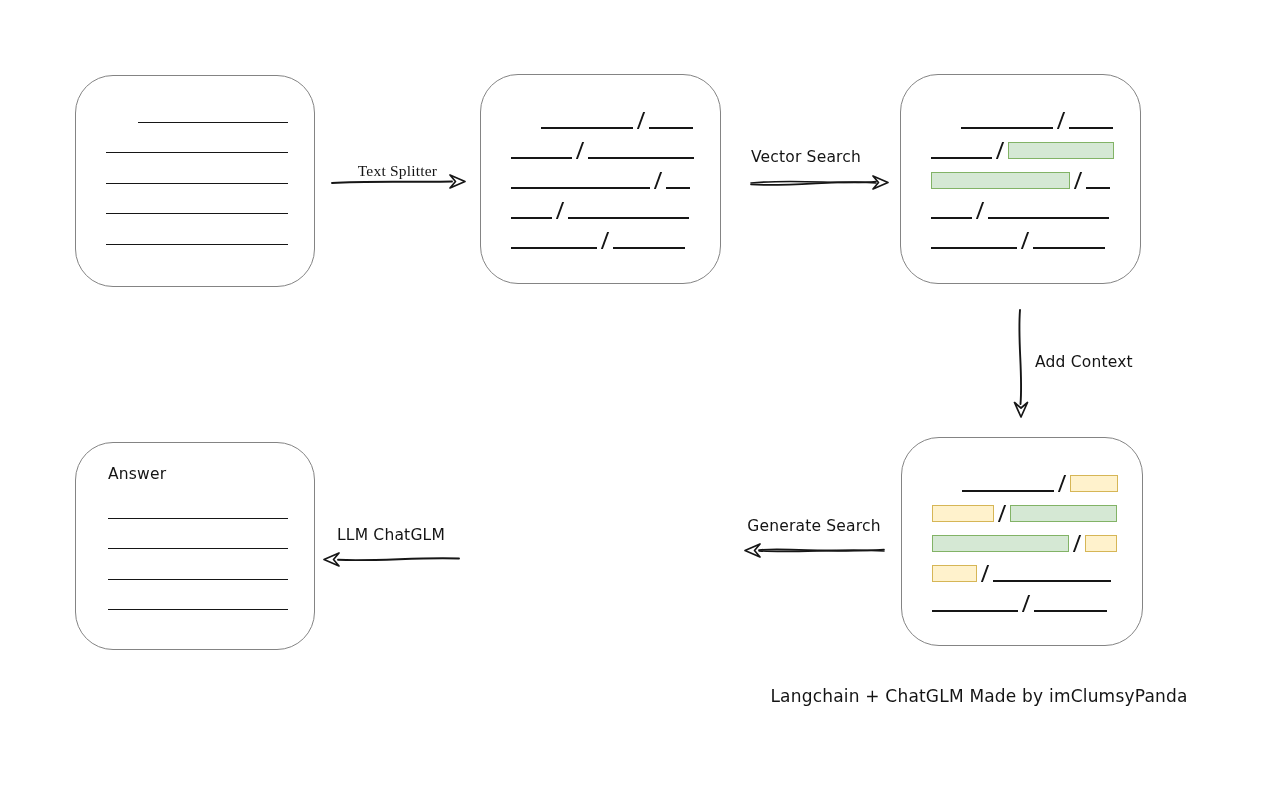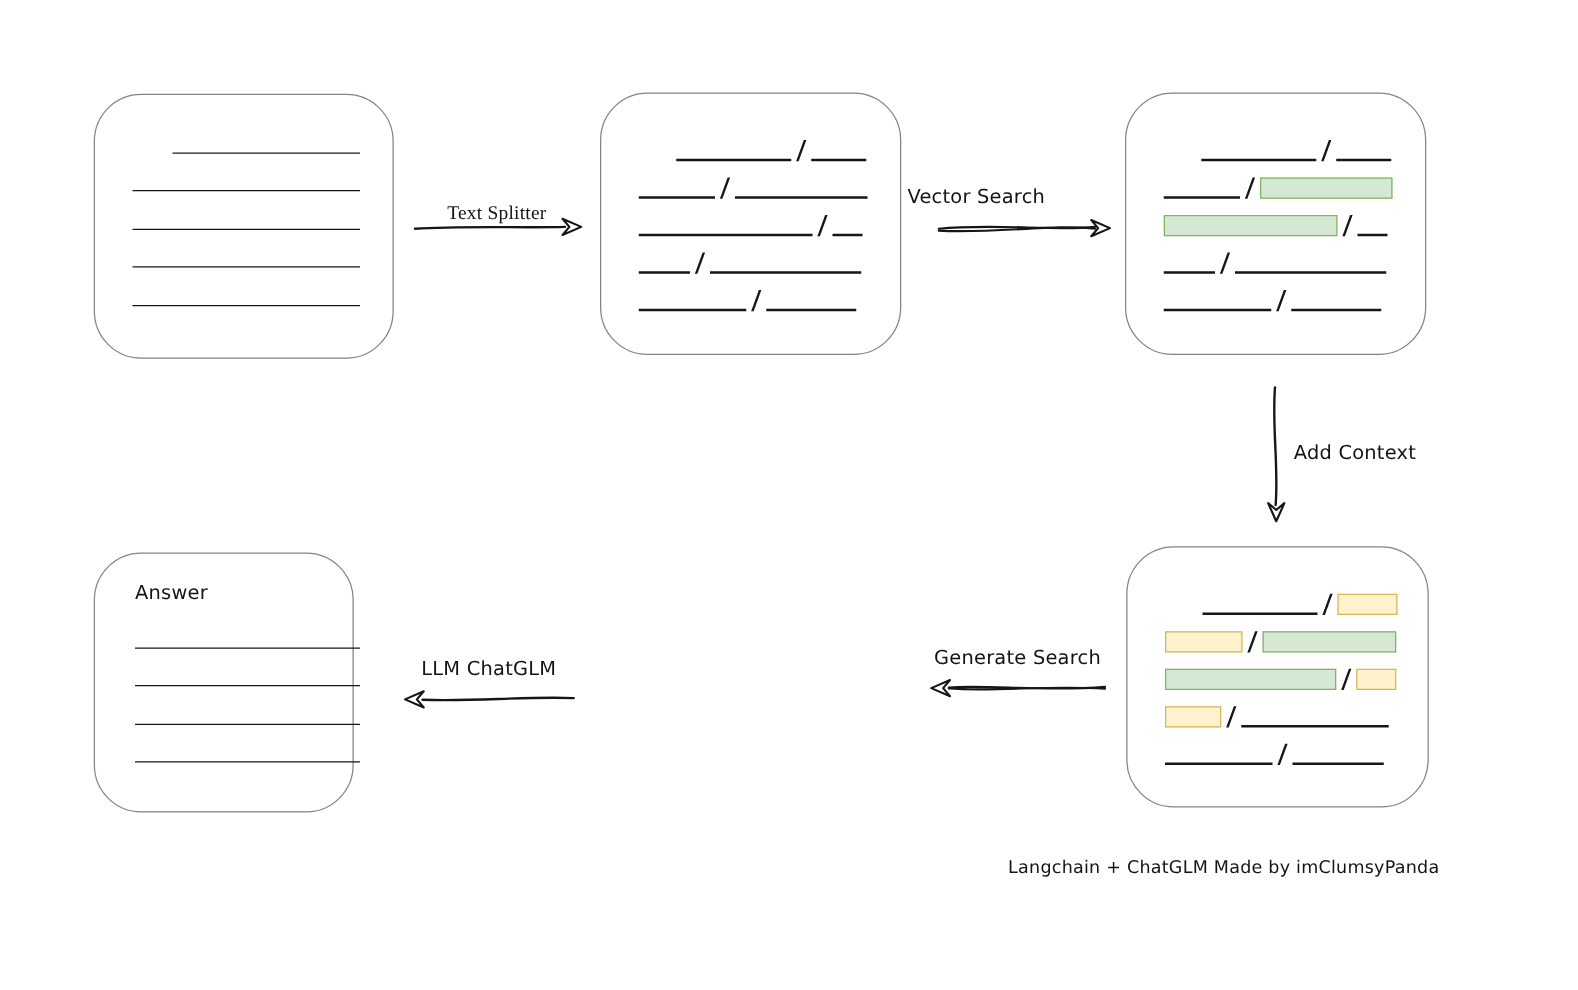--- a/index.html
+++ b/index.html
@@ -154,7 +154,7 @@
     <path d="M140 11.5 L125 5 L130.5 11.5 L125 18 Z" fill="#ffffff" stroke="#161616" stroke-width="1.7" stroke-linejoin="round"></path>
   </svg>
 
-  <div class="arrow-label" style="left:707px;top:148px;width:148px;">Vector Search</div>
+  <div class="arrow-label" style="left:732px;top:148px;width:148px;">Vector Search</div>
   <svg class="arrow-svg" style="left:745px;top:170px;" width="148" height="22" viewBox="0 0 148 22">
     <path d="M6 13 C 50 8.5, 100 15, 131 11.5" fill="none" stroke="#161616" stroke-width="1.7" stroke-linecap="round"></path>
     <path d="M6 14.5 C 50 17, 100 9, 131 13" fill="none" stroke="#161616" stroke-width="1.7" stroke-linecap="round"></path>

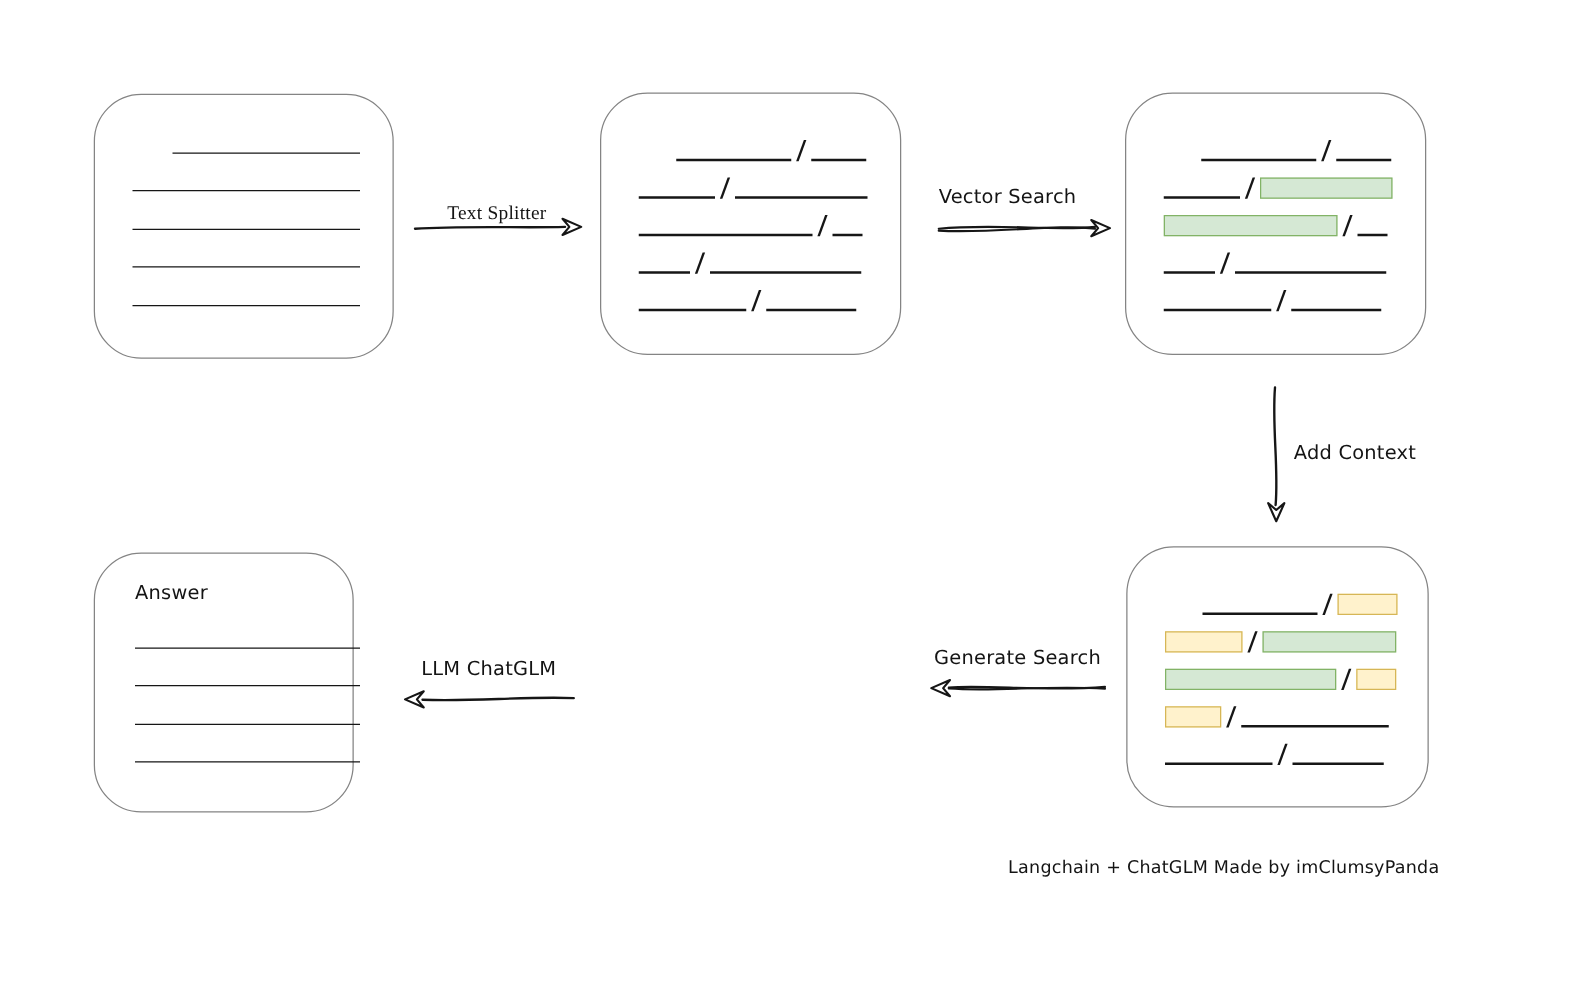--- a/index.html
+++ b/index.html
@@ -138,7 +138,7 @@
   </div>
 
 
-  <div class="node" style="left:75px;top:442px;width:208px;height:208px;">
+  <div class="node" style="left:75px;top:442px;width:240px;height:208px;">
     <div class="side-label" style="position:absolute;left:32px;top:22px;">Answer</div>
     <div class="doc-lines" style="padding-top:45px;padding-left:32px;">
         <div class="rule" style="width: 180px;"></div>

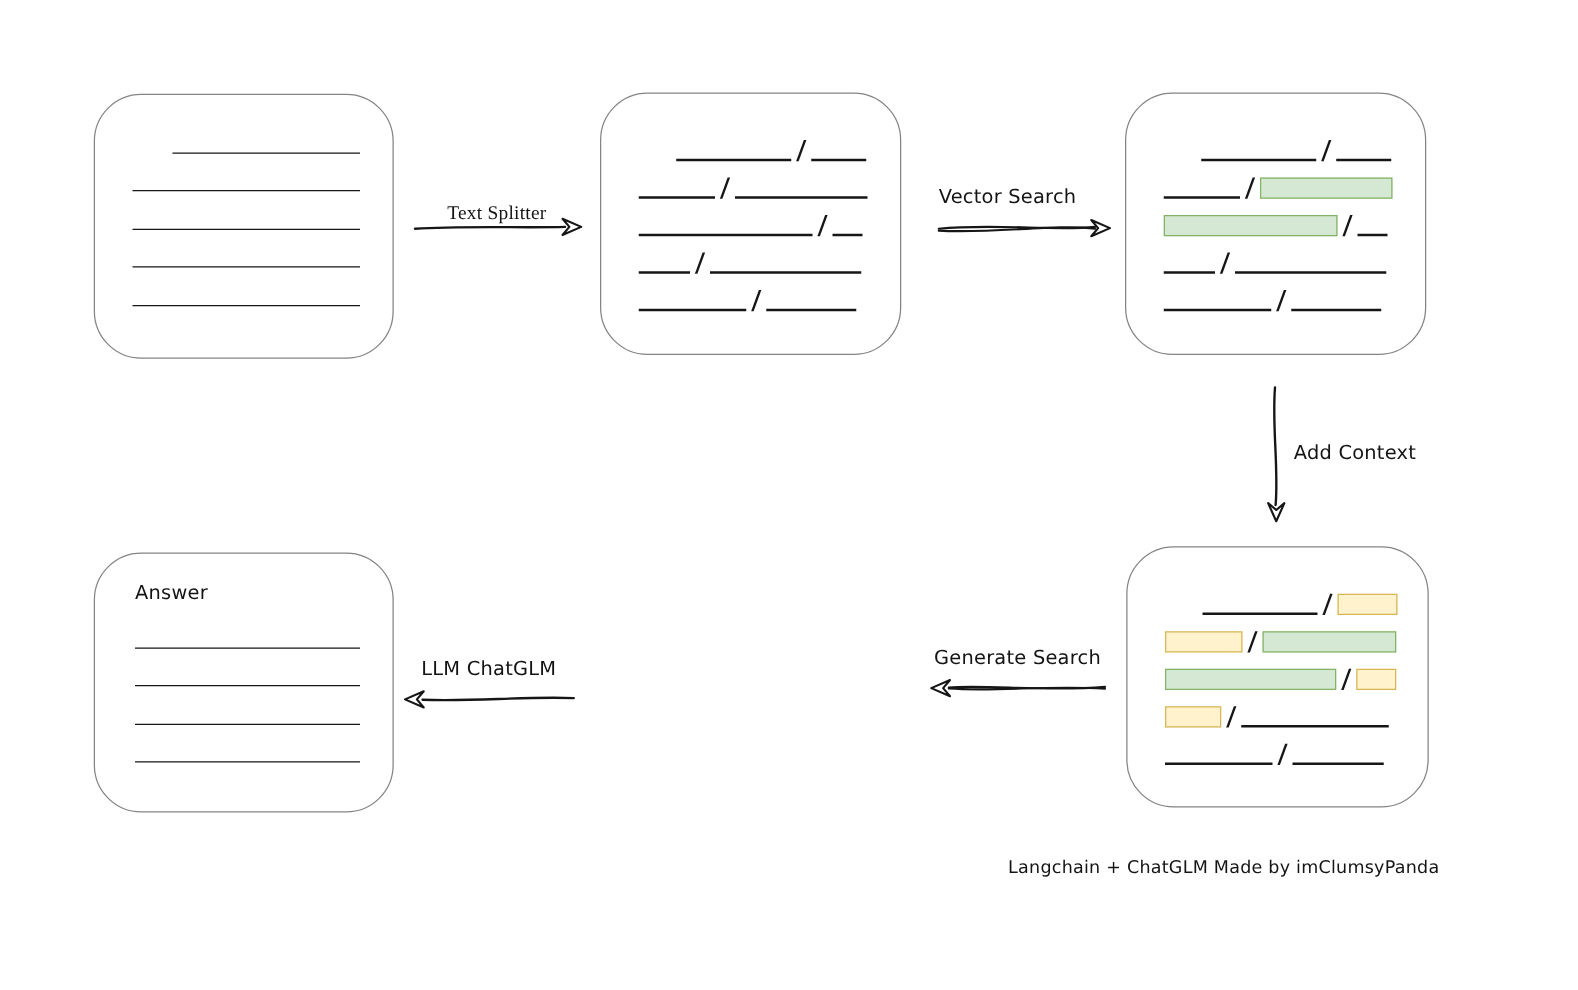--- a/index.html
+++ b/index.html
@@ -27,7 +27,7 @@
   .side-label{font-size:15.5px;letter-spacing:.2px;}
   .arrow-label{position:absolute;font-size:15.5px;letter-spacing:.2px;text-align:center;white-space:nowrap;}
   .arrow-svg{position:absolute;overflow:visible;}
-  .caption{position:absolute;left:699px;top:686px;width:560px;text-align:center;font-size:14px;letter-spacing:.2px;}
+  .caption{position:absolute;left:699px;top:686px;width:560px;text-align:center;font-size:17px;letter-spacing:.2px;}
 </style>
 </head>
 <body>

